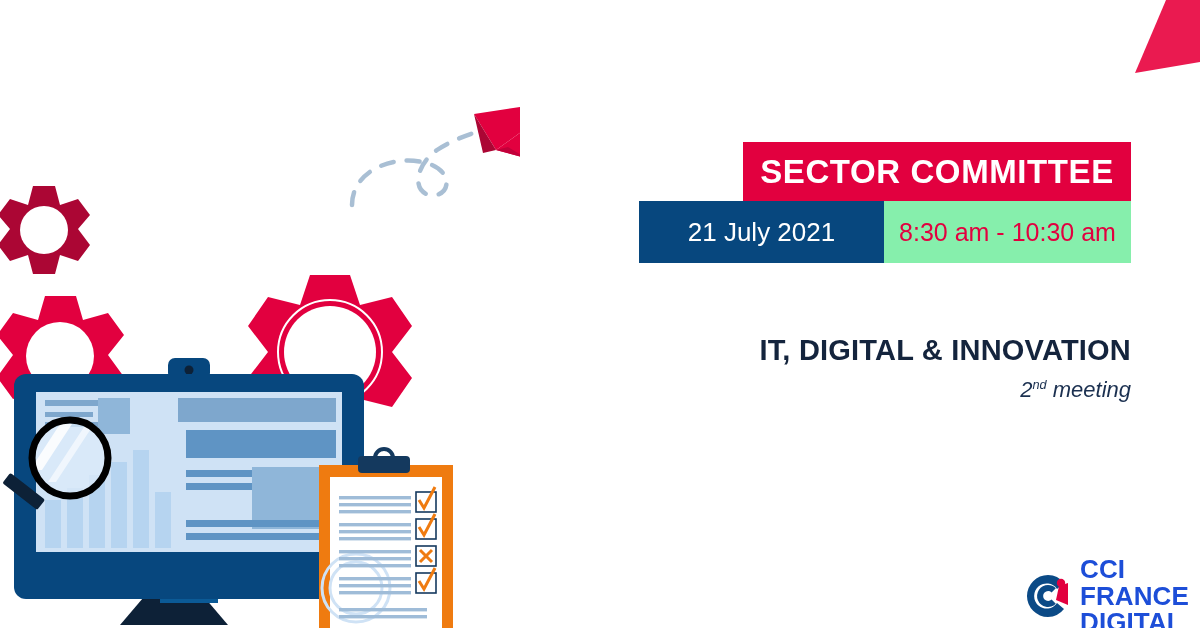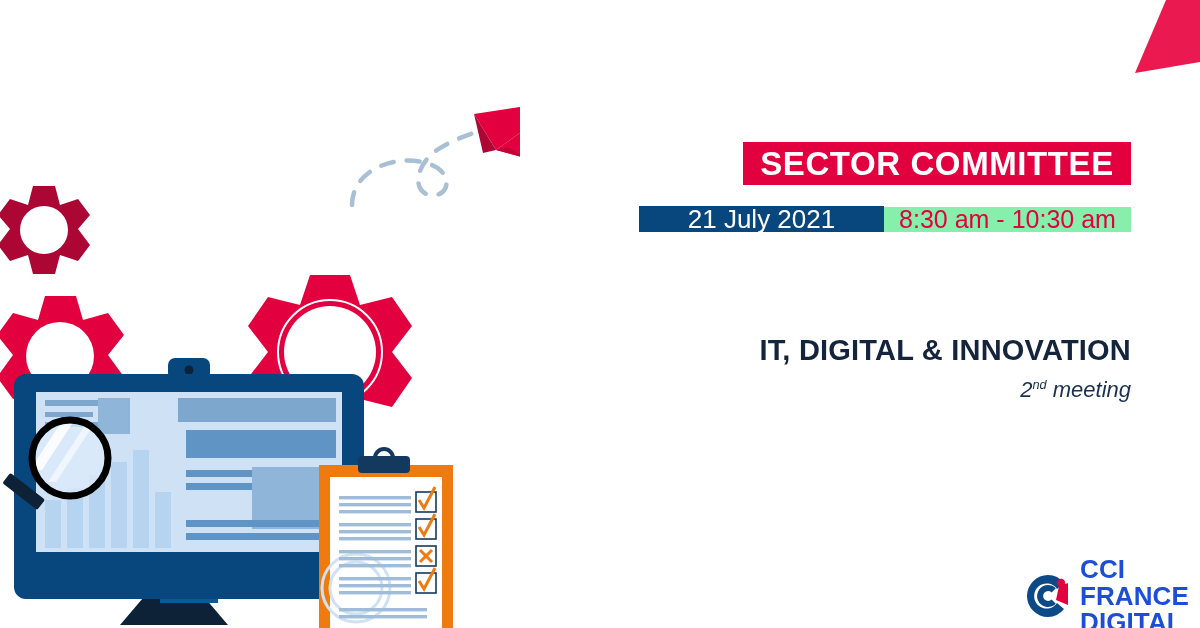--- a/index.html
+++ b/index.html
@@ -44,7 +44,7 @@
 
   .bar-sector {
     background:#e2003f;
-    height:43px;
+    height:59px;
     margin-left:104px;
     display:flex;
     align-items:center;

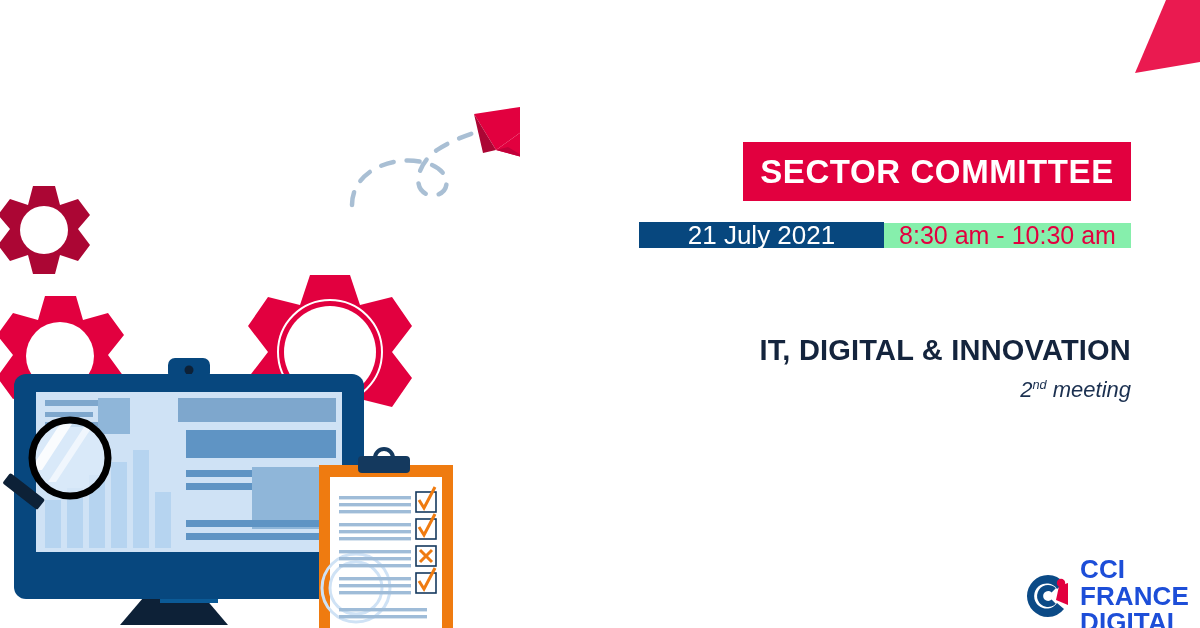--- a/index.html
+++ b/index.html
@@ -60,9 +60,8 @@
 
   .bar-row {
     display:flex;
-    height:47px;
+    height:62px;
     margin-top:0px;
-    align-items:flex-end;
   }
   .bar-date {
     background:#07477e;

